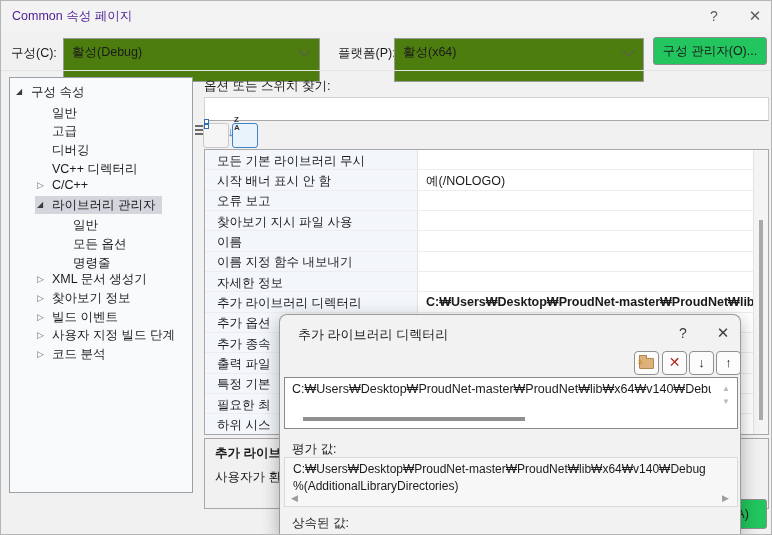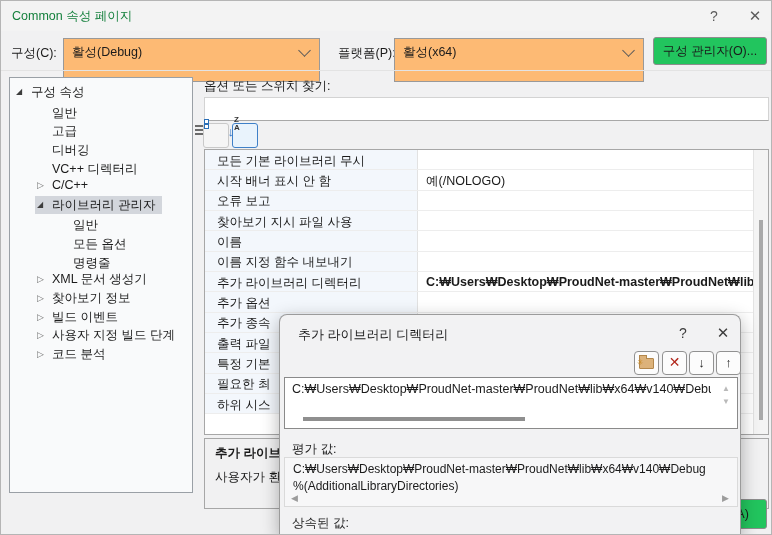--- a/index.html
+++ b/index.html
@@ -10,7 +10,7 @@
   }
   
   .titlebar{position:absolute;left:0;top:0;right:0;height:30px;background:#f3f3f3;}
-  .win-title{position:absolute;left:11px;top:7px;color:#15803d;}
+  .win-title{position:absolute;left:11px;top:7px;color:#4c1d95;}
   .tb-btn{position:absolute;top:3px;width:32px;height:24px;text-align:center;line-height:24px;
     color:#5c5c5c;font-size:14px;cursor:default;}
   .tb-help{left:697px;}

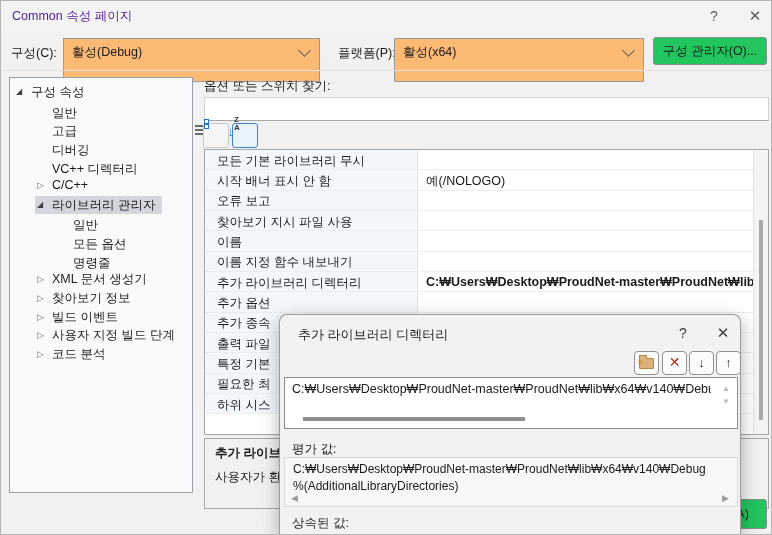--- a/index.html
+++ b/index.html
@@ -17,7 +17,7 @@
   .tb-close{left:738px;font-size:15px;}
   
   .hdr-label{position:absolute;top:44px;}
-  .dd{position:absolute;top:37px;height:44px;background:#fdba74;border:1px solid #999;box-sizing:border-box;}
+  .dd{position:absolute;top:37px;height:44px;background:#4d7c0f;border:1px solid #999;box-sizing:border-box;}
   .dd .val{position:absolute;left:8px;top:5px;white-space:nowrap;}
   .chev{position:absolute;right:10px;top:7px;width:8px;height:8px;
     border-right:1.6px solid #5a5a5a;border-bottom:1.6px solid #5a5a5a;transform:rotate(45deg);}

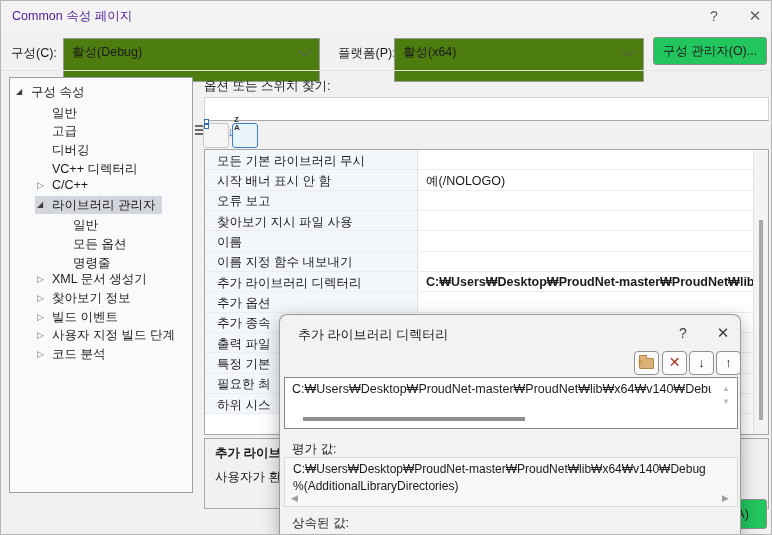--- a/index.html
+++ b/index.html
@@ -227,6 +227,10 @@
           <div class="cell value"></div>
         </div>
         <div class="grid-row">
+          <div class="cell name">자세한 정보</div>
+          <div class="cell value"></div>
+        </div>
+        <div class="grid-row">
           <div class="cell name">추가 라이브러리 디렉터리</div>
           <div class="cell value bold">C:₩Users₩Desktop₩ProudNet-master₩ProudNet₩lib</div>
         </div>

